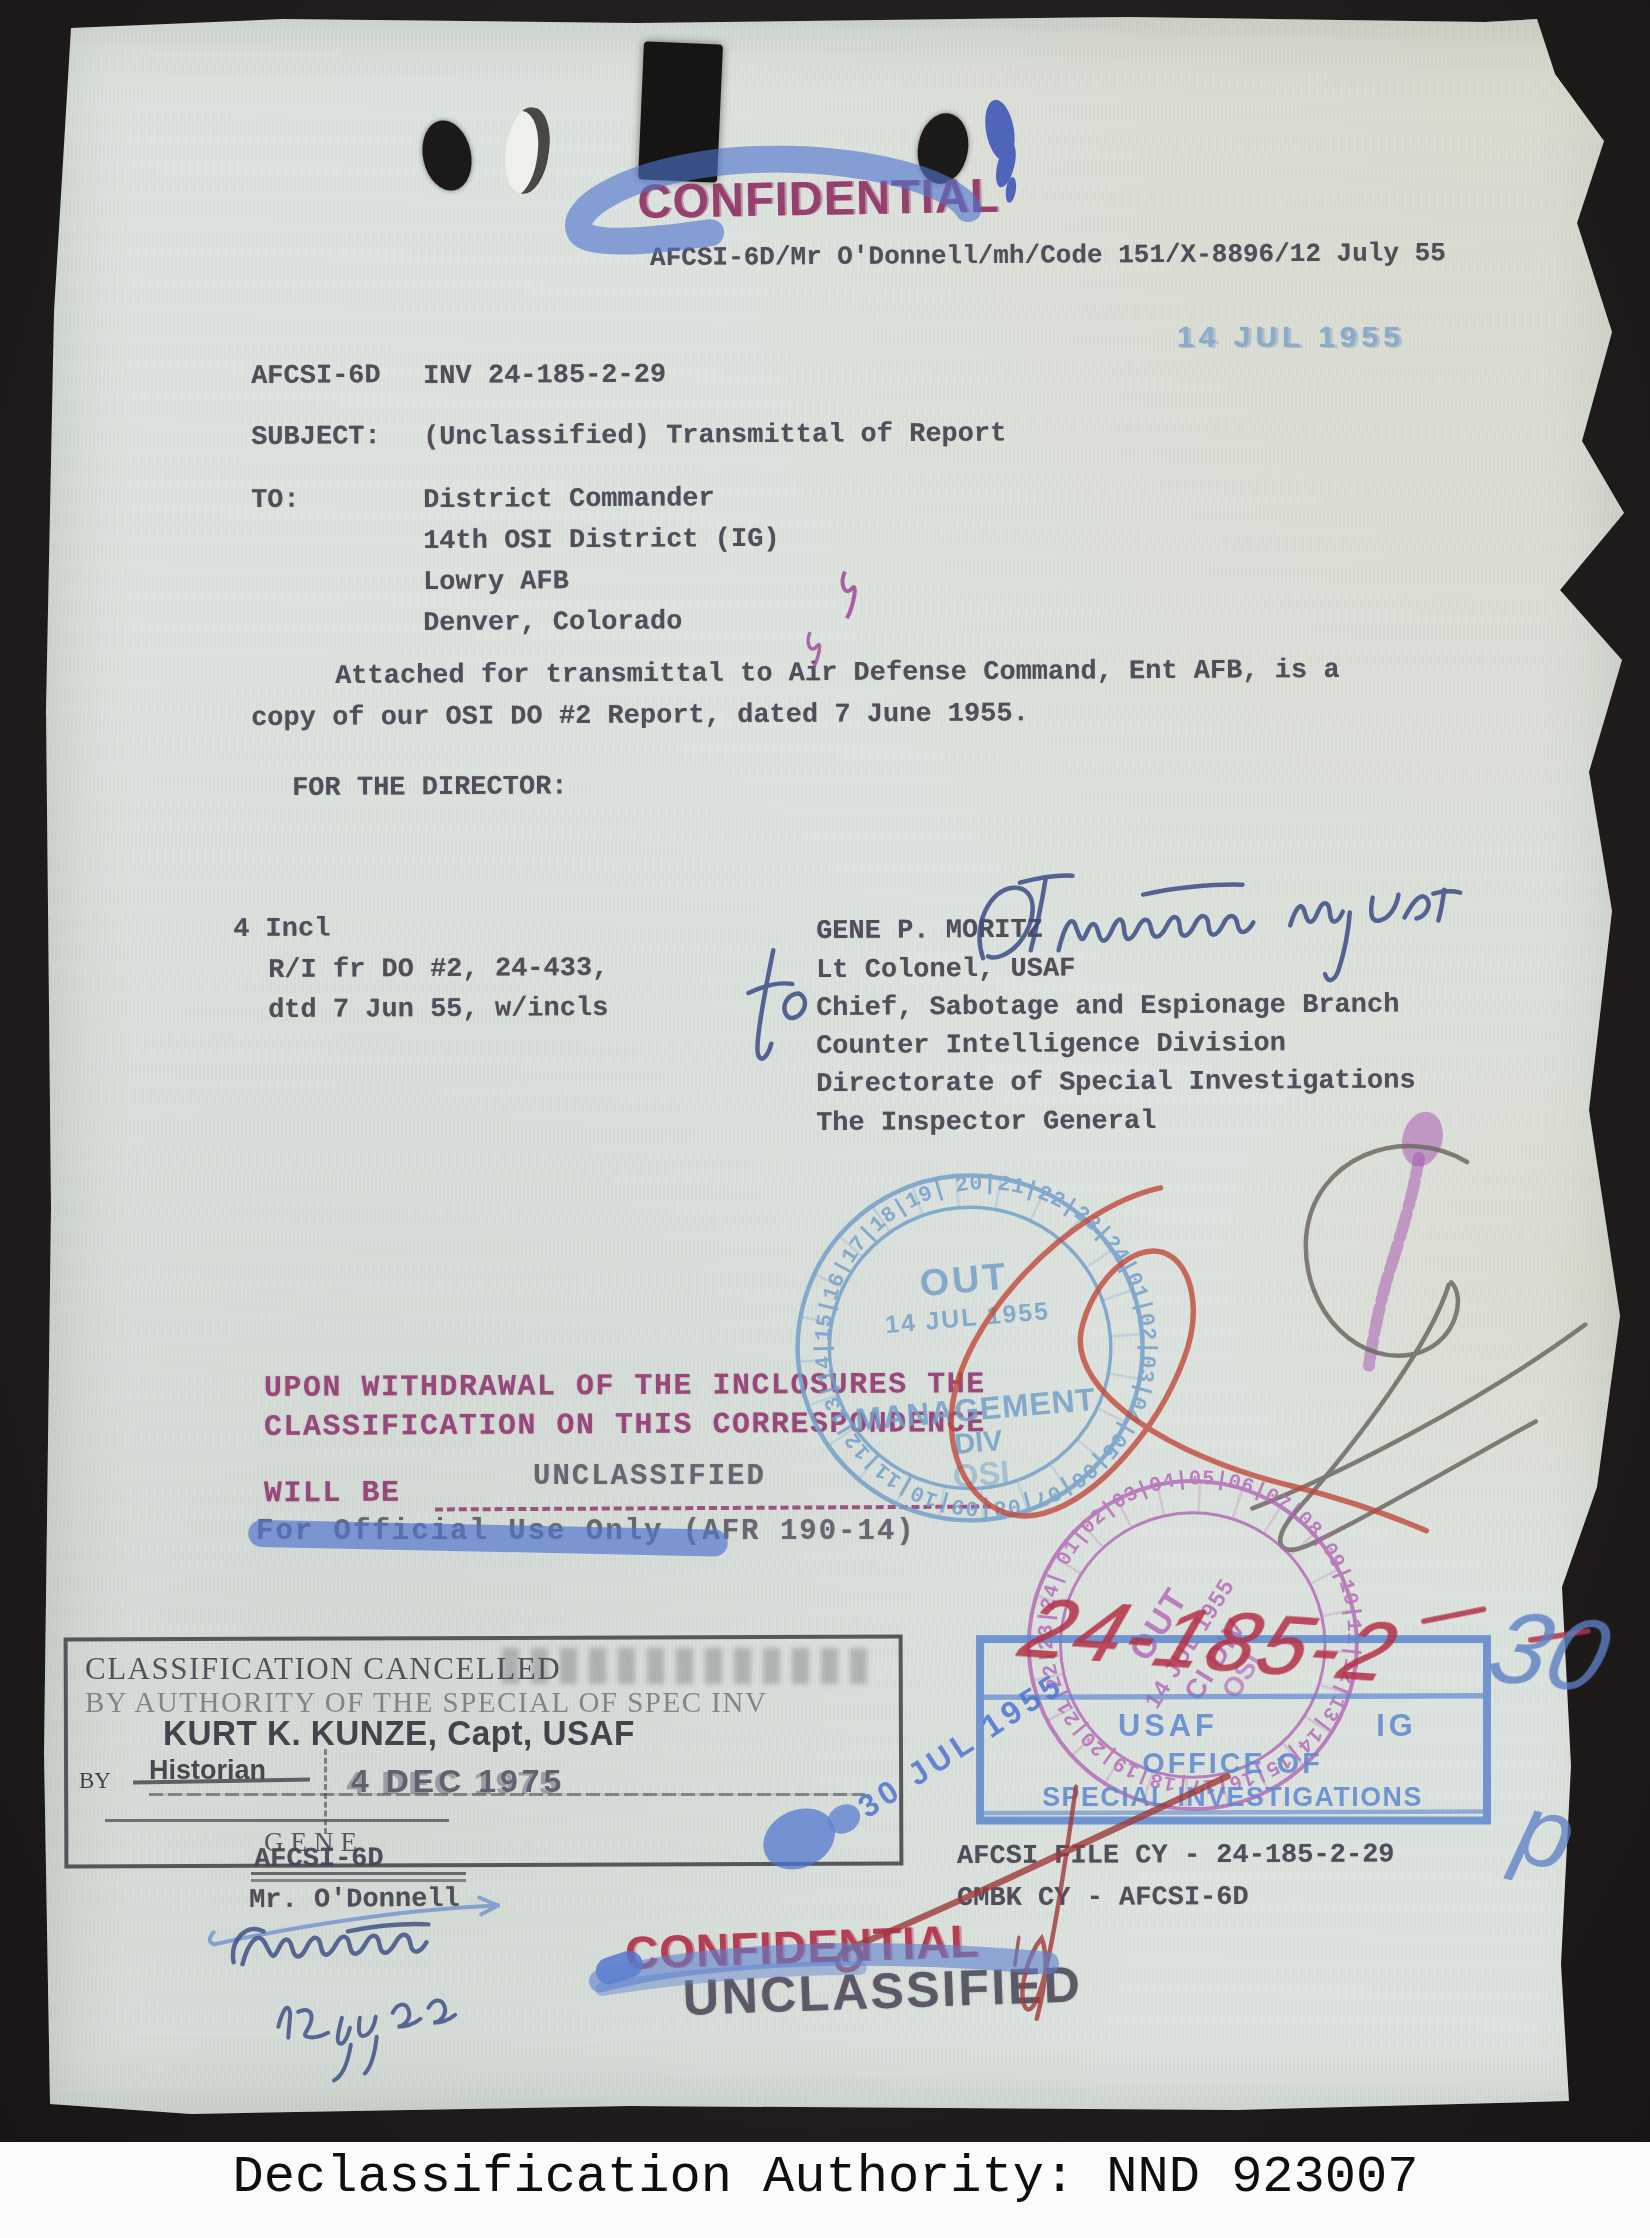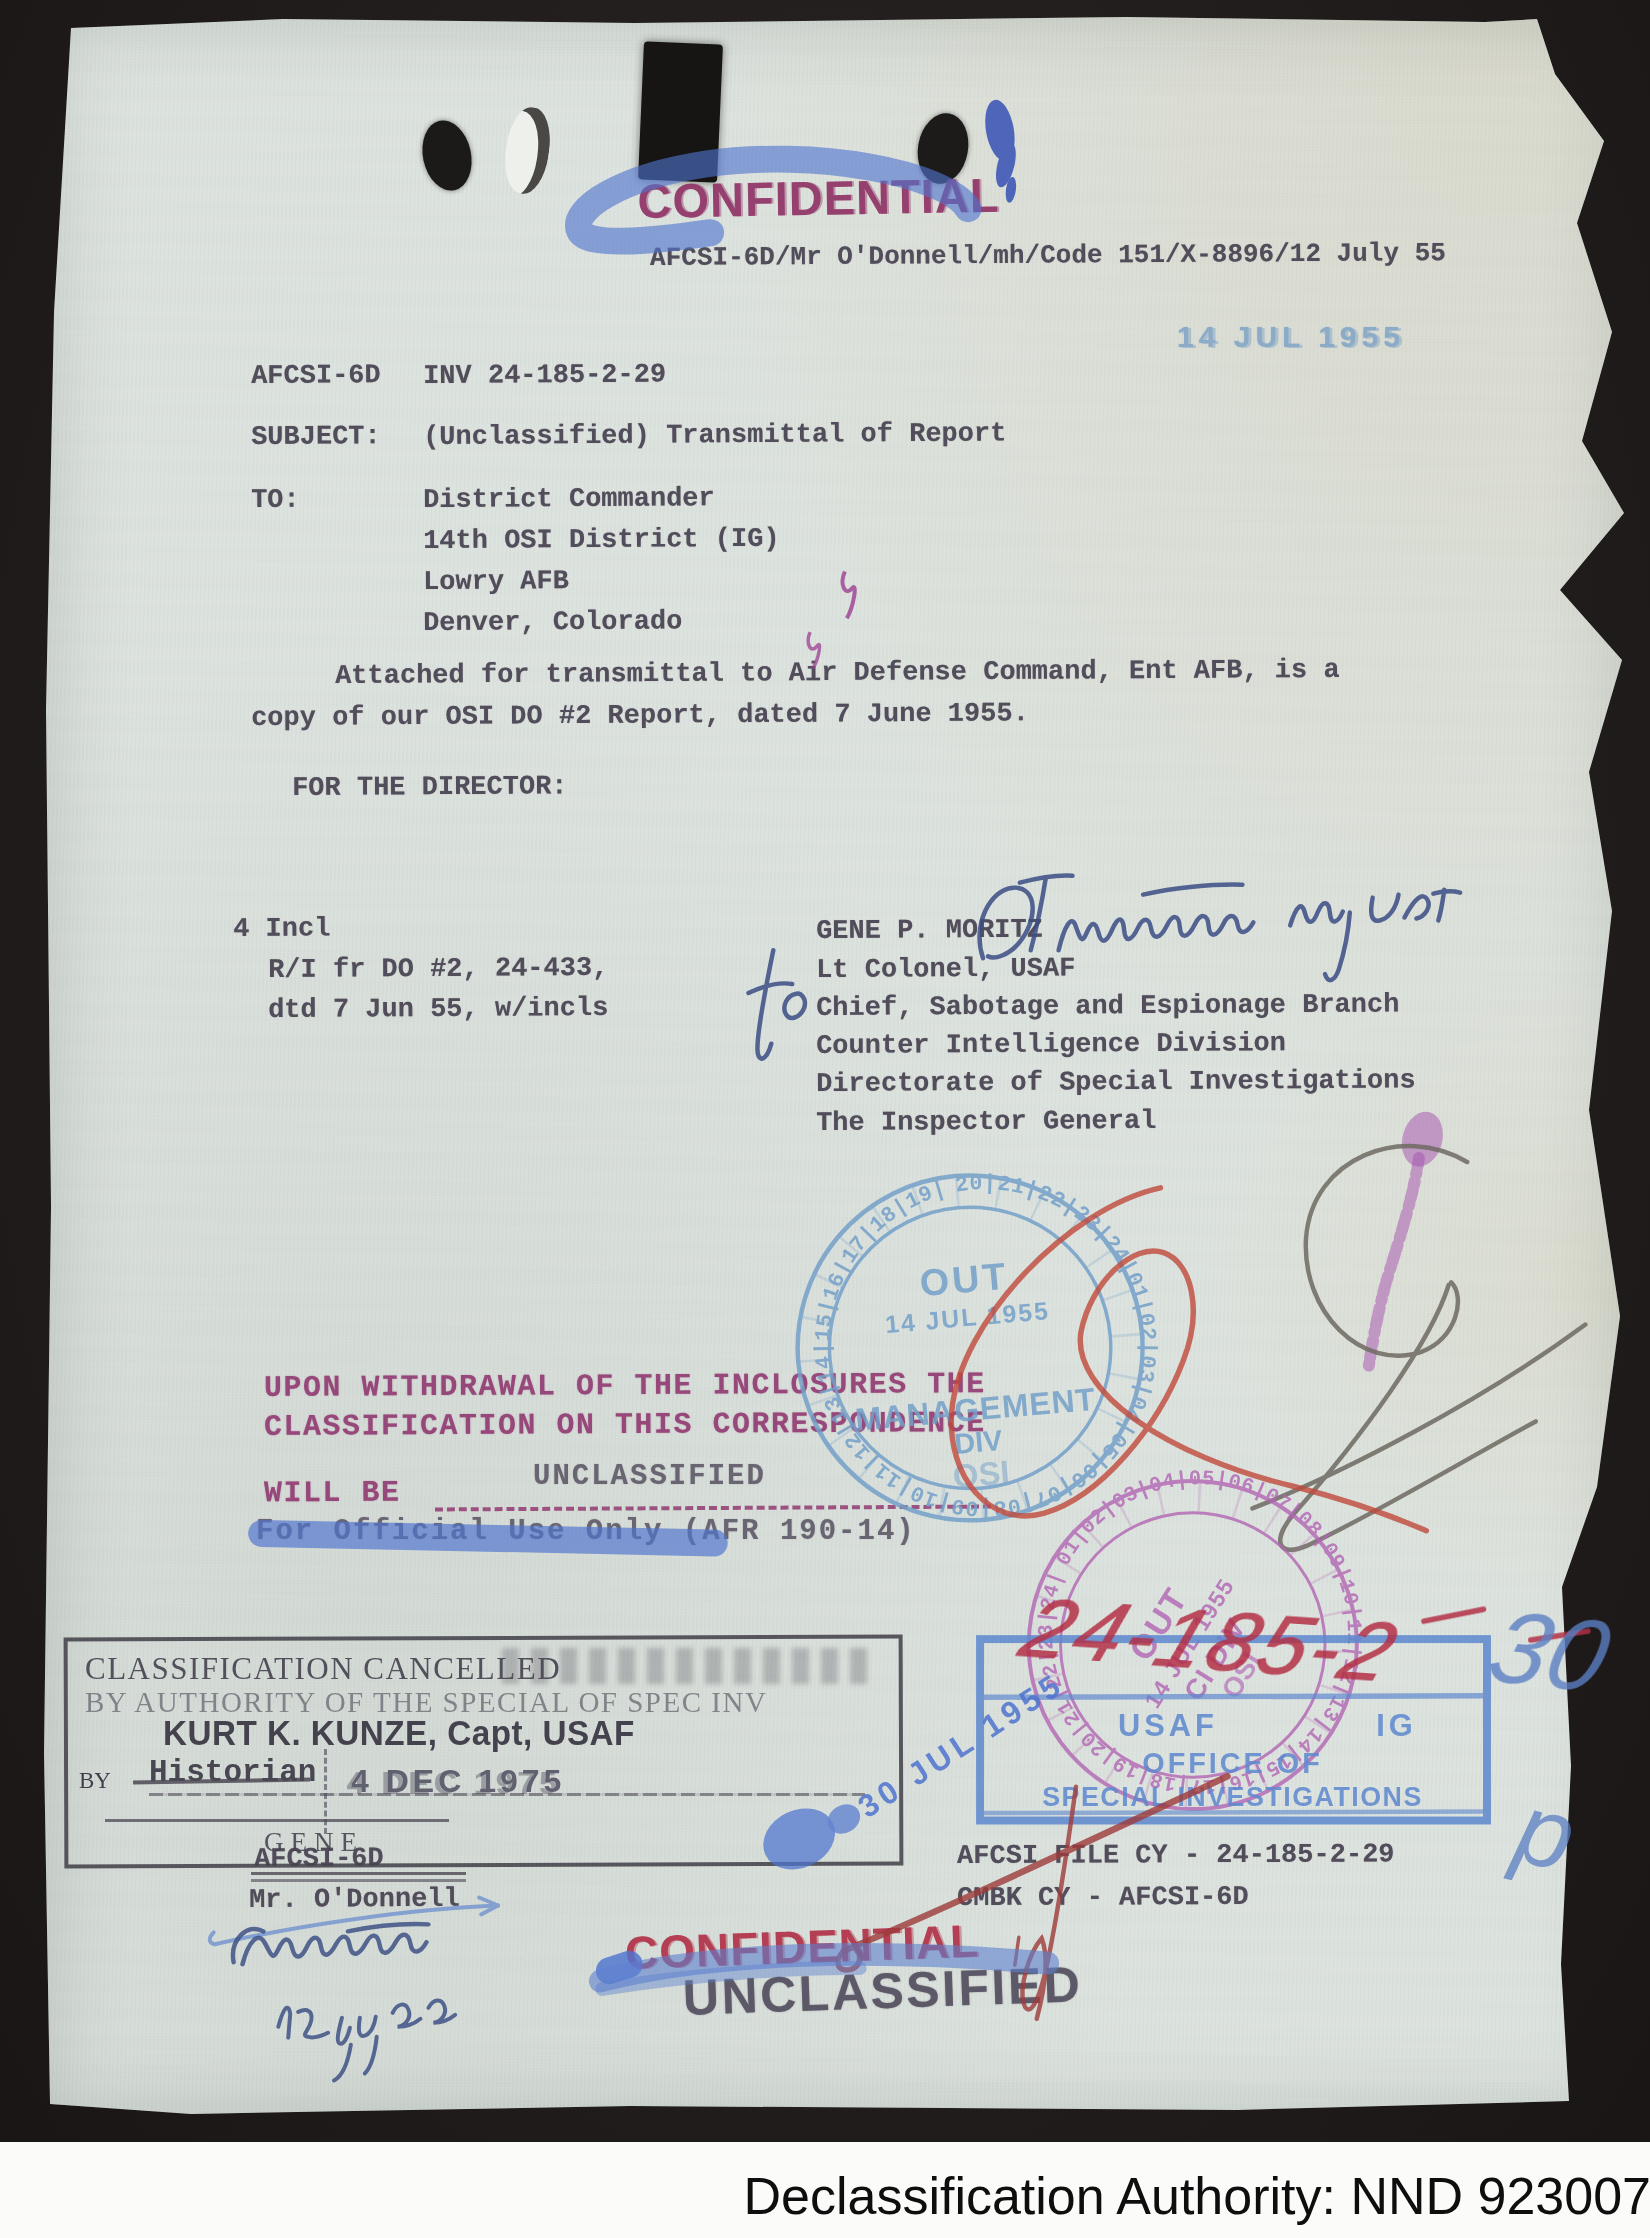--- a/index.html
+++ b/index.html
@@ -117,8 +117,8 @@
               font-size:35px;color:#35333f;opacity:.9;transform:scaleX(.95);transform-origin:left top;
               letter-spacing:0.5px;">KURT K. KUNZE, Capt, USAF</div>
   <div class="serifbox" style="left:79px;top:1759px;font-size:23px;margin-top:9px;">BY</div>
-  <div class="abs" style="left:149px;top:1755px;font-family:Liberation Mono, monospace;font-weight:bold;
-              font-size:31px;color:#3d3b47;opacity:.92;">Historian</div>
+  <div class="abs" style="left:149px;top:1755px;font-family:Liberation Sans, sans-serif;font-weight:bold;
+              font-size:27px;color:#3d3b47;opacity:.92;">Historian</div>
   <div class="line" style="left:133px;top:1779px;width:177px;height:3.5px;transform:rotate(-1deg);opacity:.85;"></div>
   <div class="abs" style="left:149px;top:1793px;width:716px;height:2.5px;opacity:.6;
               background:repeating-linear-gradient(90deg,#4b4854 0 14px, rgba(75,72,84,.25) 14px 19px);"></div>

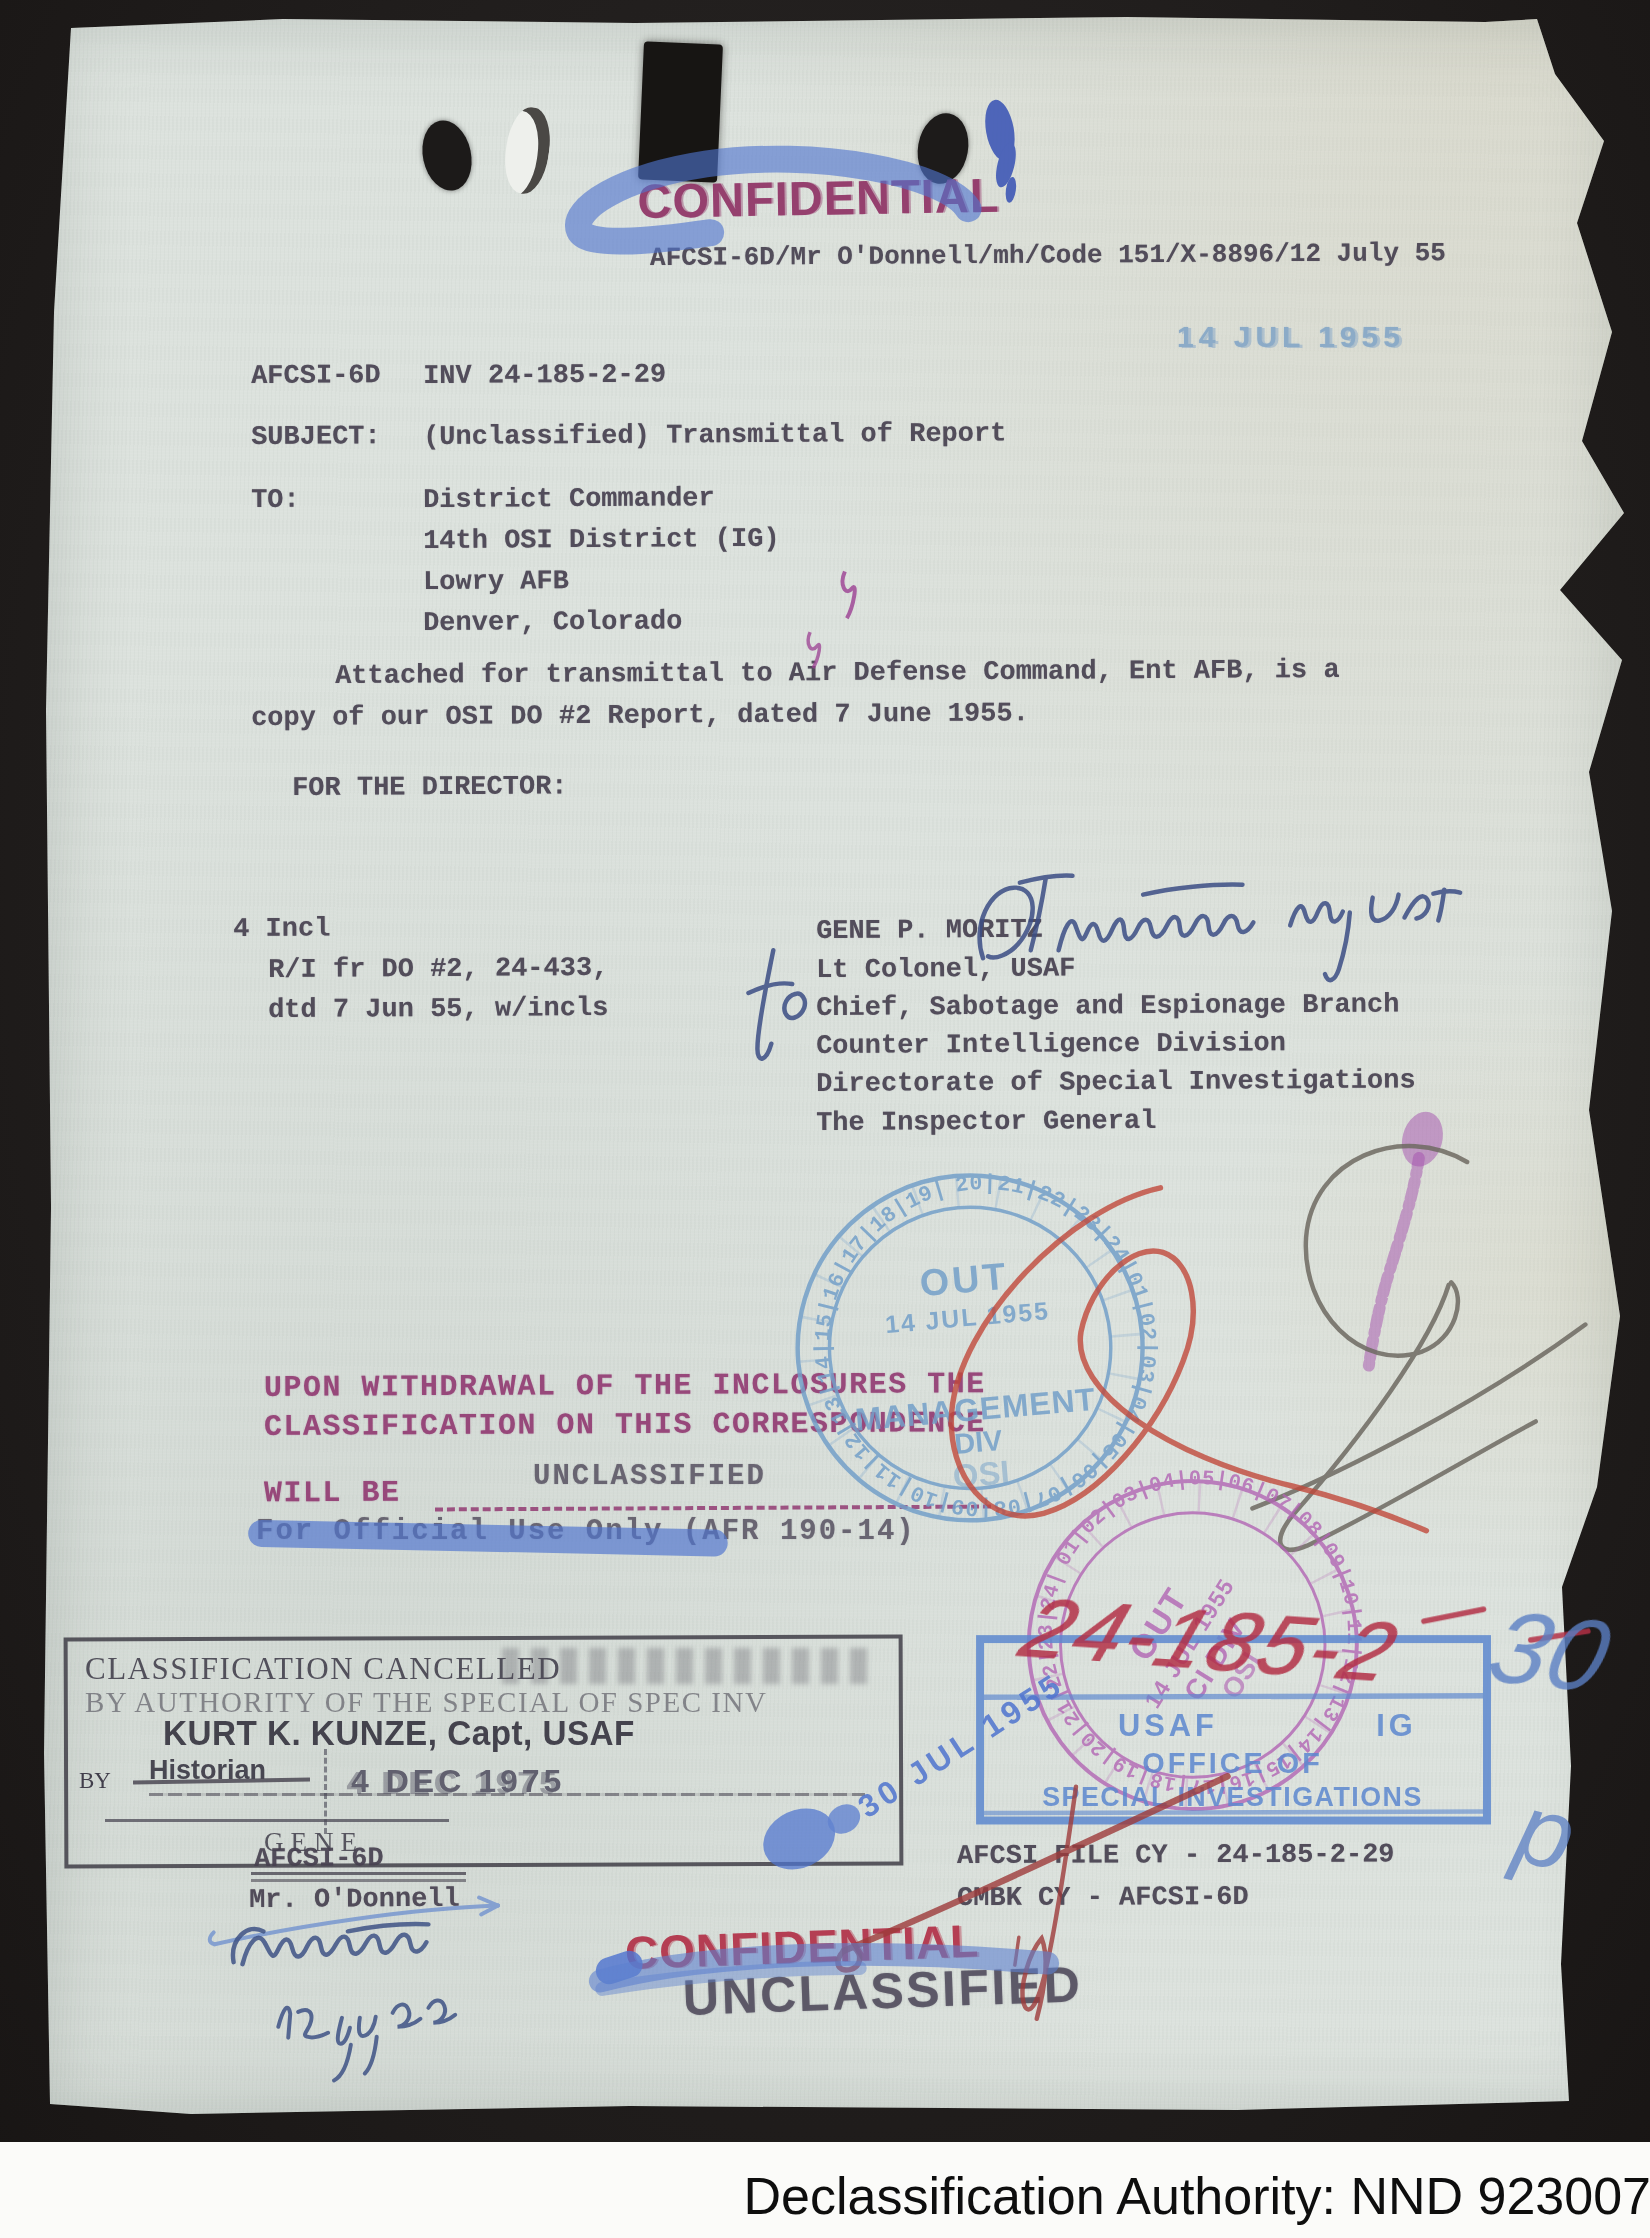--- a/index.html
+++ b/index.html
@@ -41,8 +41,8 @@
   .line{position:absolute;background:#4b4854;}
   
   #caption-strip{left:0;top:2142px;width:1651px;height:97px;background:#fbfbf9;}
-  #caption-text{width:100%;text-align:right;margin-top:24px;
-     font-family:Liberation Sans, sans-serif;font-size:52px;color:#0e0e0e;}
+  #caption-text{width:100%;text-align:center;margin-top:6px;
+     font-family:Liberation Mono, monospace;font-size:52px;color:#0e0e0e;}
   svg text{font-family:"Liberation Sans",sans-serif;}
   .ringtxt{font-family:"Liberation Mono","DejaVu Sans Mono",monospace;font-weight:bold;}
   #overlay{left:0;top:0;pointer-events:none;}

